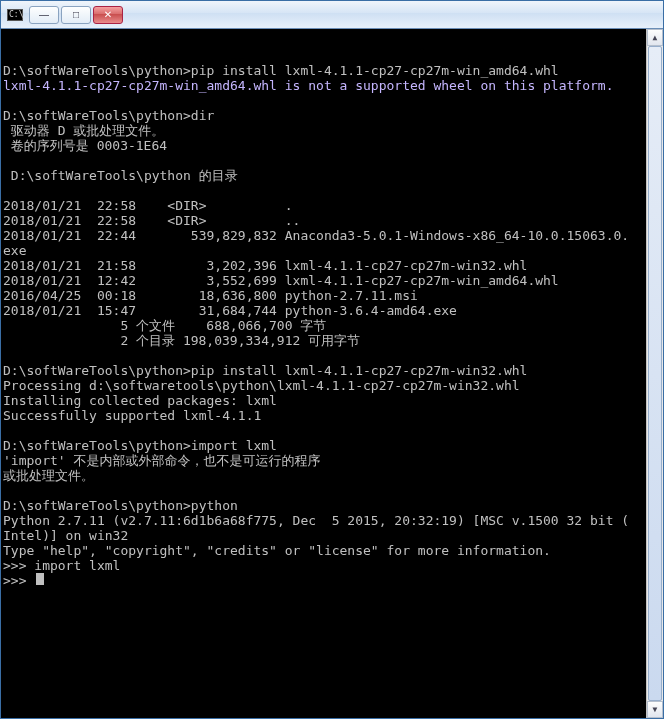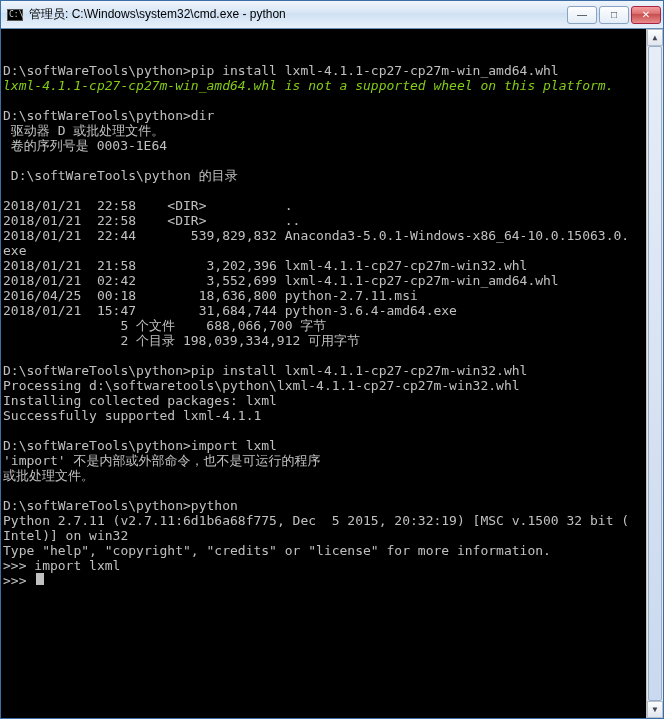--- a/index.html
+++ b/index.html
@@ -89,7 +89,6 @@
 <div class="window">
   <div class="titlebar">
     <div class="app-icon">C:\</div>
-    <div class="title">管理员: C:\Windows\system32\cmd.exe - python</div>
     <div class="win-buttons">
       <div class="win-btn">—</div>
       <div class="win-btn">□</div>

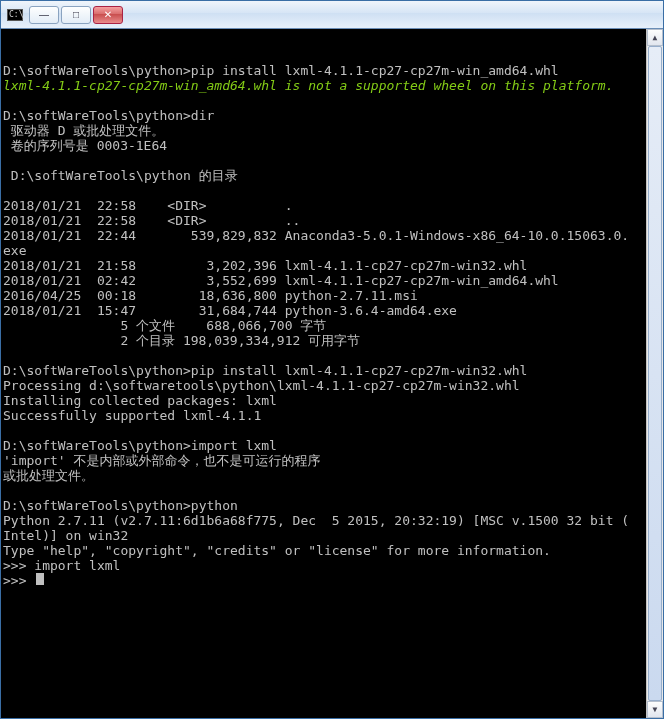--- a/index.html
+++ b/index.html
@@ -56,7 +56,7 @@
   overflow: hidden;
   position: relative;
 }
-.yellow { color: #84cc16; font-style: italic; }
+.yellow { color: #c4b5fd; }
 .cursor {
   display: inline-block; width: 8px; height: 12px;
   background: #c0c0c0; vertical-align: baseline;

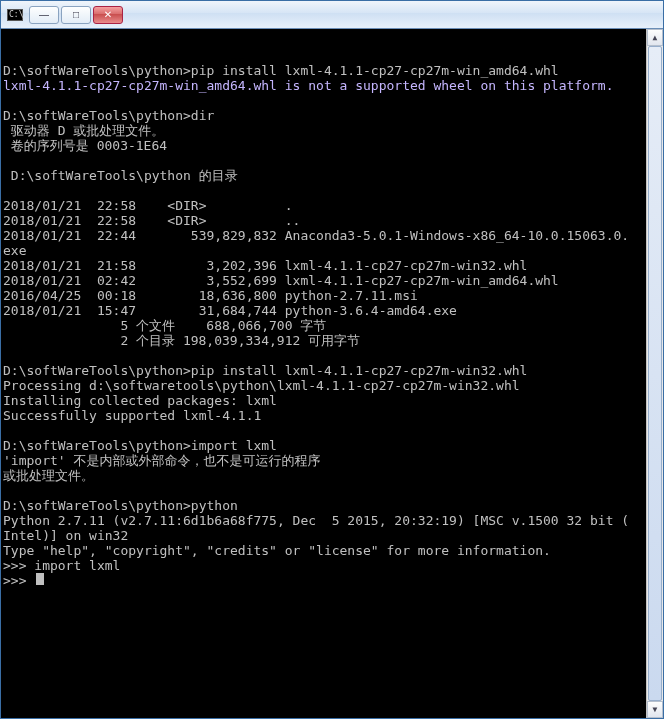--- a/index.html
+++ b/index.html
@@ -112,7 +112,7 @@
 <span>2018/01/21  22:44       539,829,832 Anaconda3-5.0.1-Windows-x86_64-10.0.15063.0.</span>
 <span>exe</span>
 <span>2018/01/21  21:58         3,202,396 lxml-4.1.1-cp27-cp27m-win32.whl</span>
-<span>2018/01/21  02:42         3,552,699 lxml-4.1.1-cp27-cp27m-win_amd64.whl</span>
+<span>2018/01/21  12:42         3,552,699 lxml-4.1.1-cp27-cp27m-win_amd64.whl</span>
 <span>2016/04/25  00:18        18,636,800 python-2.7.11.msi</span>
 <span>2018/01/21  15:47        31,684,744 python-3.6.4-amd64.exe</span>
 <span>               5 个文件    688,066,700 字节</span>

